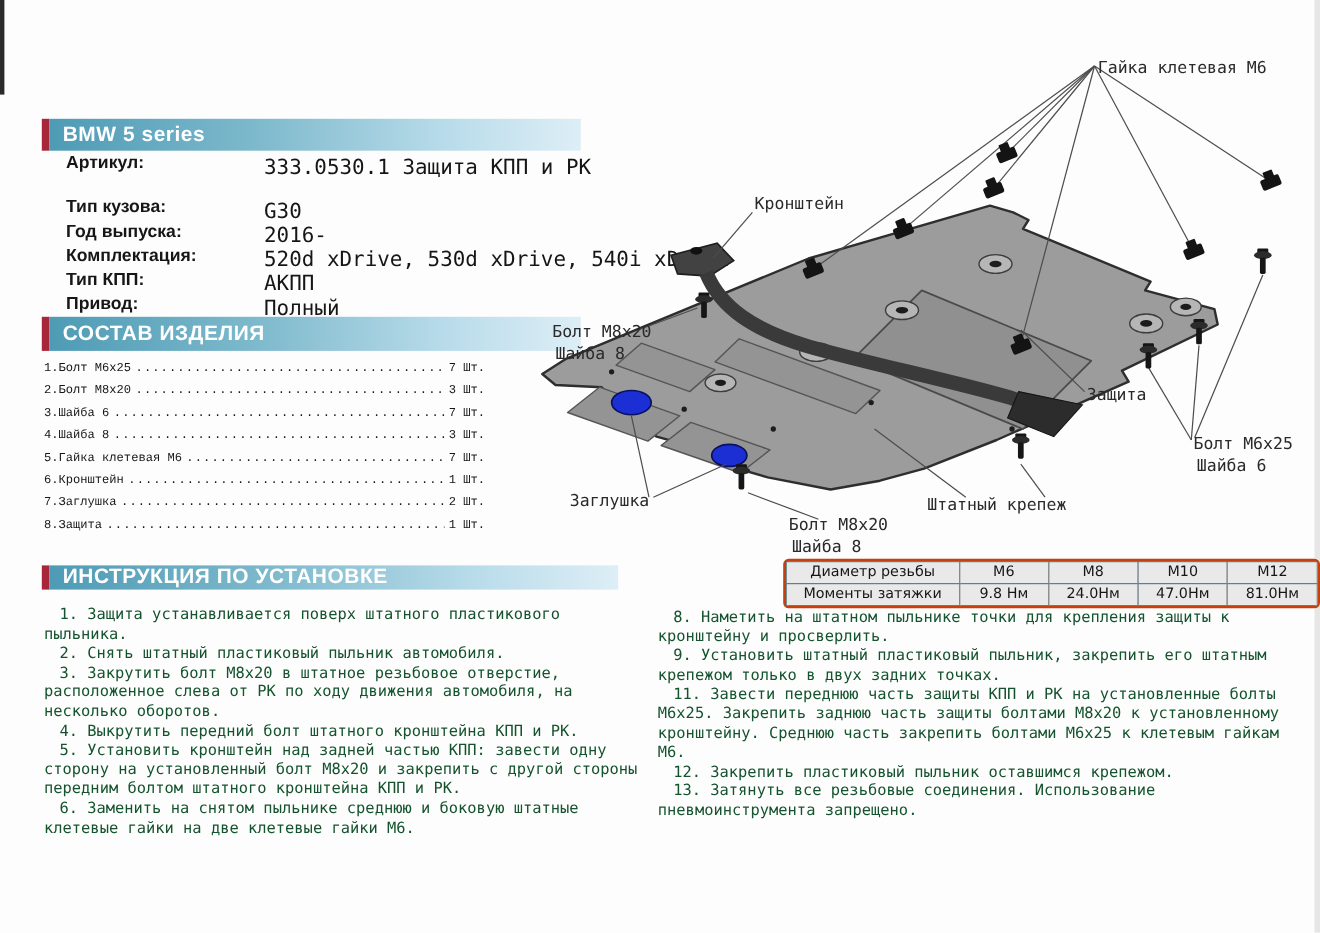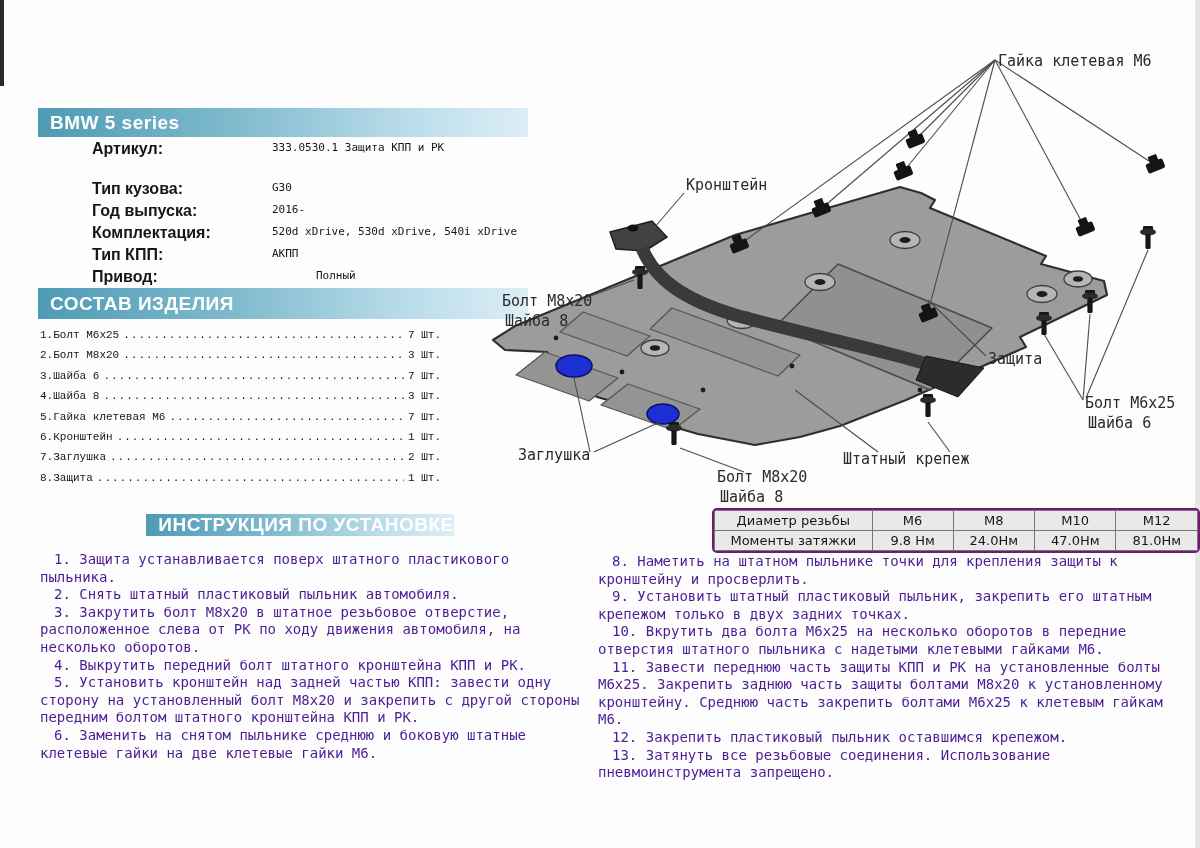--- a/index.html
+++ b/index.html
@@ -7,7 +7,7 @@
        font-family:"DejaVu Sans",sans-serif;color:#161616;}
   .abs{position:absolute;}
   
-  .band{position:absolute;display:flex;height:30px;flex-direction:column;}
+  .band{position:absolute;display:flex;height:30px;}
   .band .redbar{width:7px;background:#a82639;}
   .band .grad{flex:1;display:flex;align-items:center;padding-left:12px;
       background:linear-gradient(90deg,#4e9bb5 0%,#7fbacd 40%,#b9dcea 75%,#ddeef6 100%);

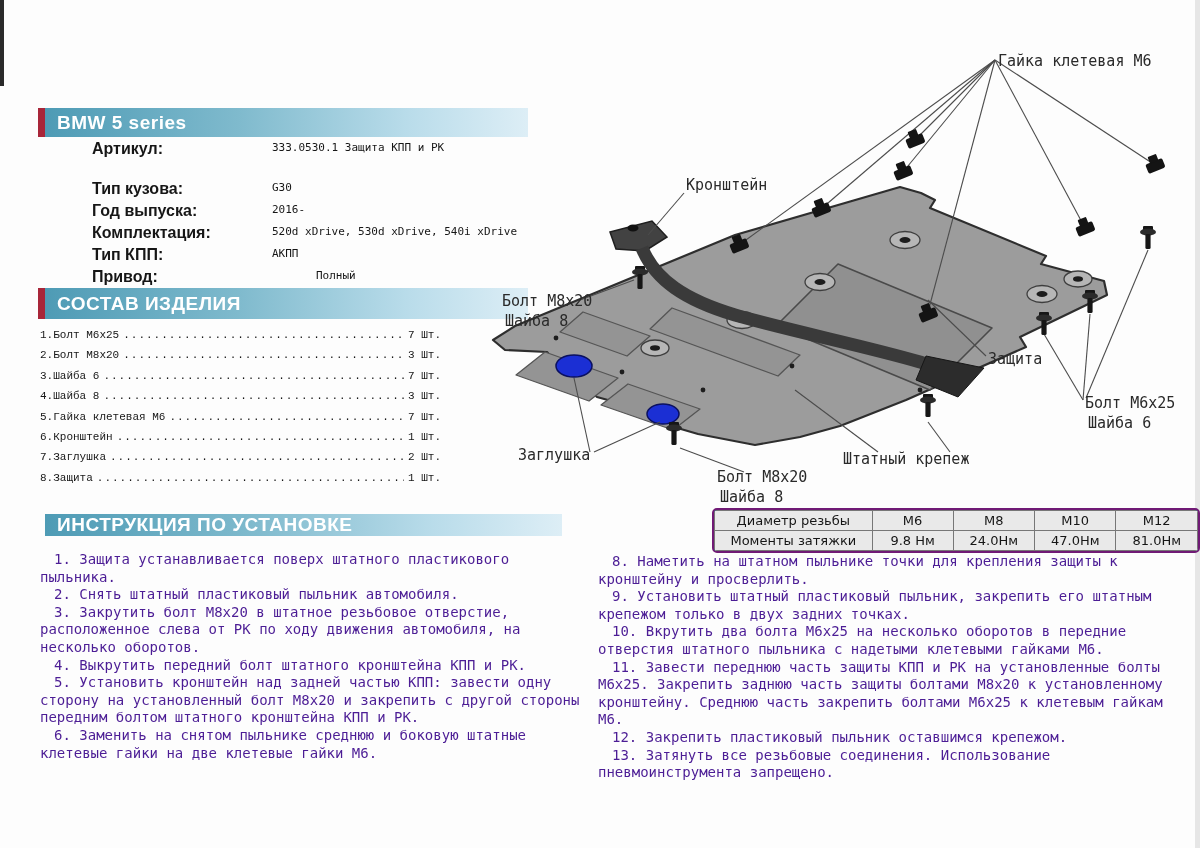--- a/index.html
+++ b/index.html
@@ -14,7 +14,7 @@
       color:#ffffff;font-family:"Liberation Sans",sans-serif;font-weight:bold;
       font-size:19px;letter-spacing:.5px;white-space:nowrap;}
   
-  .spec-row{position:absolute;left:60px;display:flex;white-space:nowrap;margin-left:32px;}
+  .spec-row{position:absolute;left:60px;display:flex;white-space:nowrap;}
   .spec-label{width:180px;font-family:"Liberation Sans",sans-serif;font-weight:bold;font-size:16px;}
   .spec-value{font-family:"DejaVu Sans Mono",monospace;font-size:11px;padding-top:1px;}
   

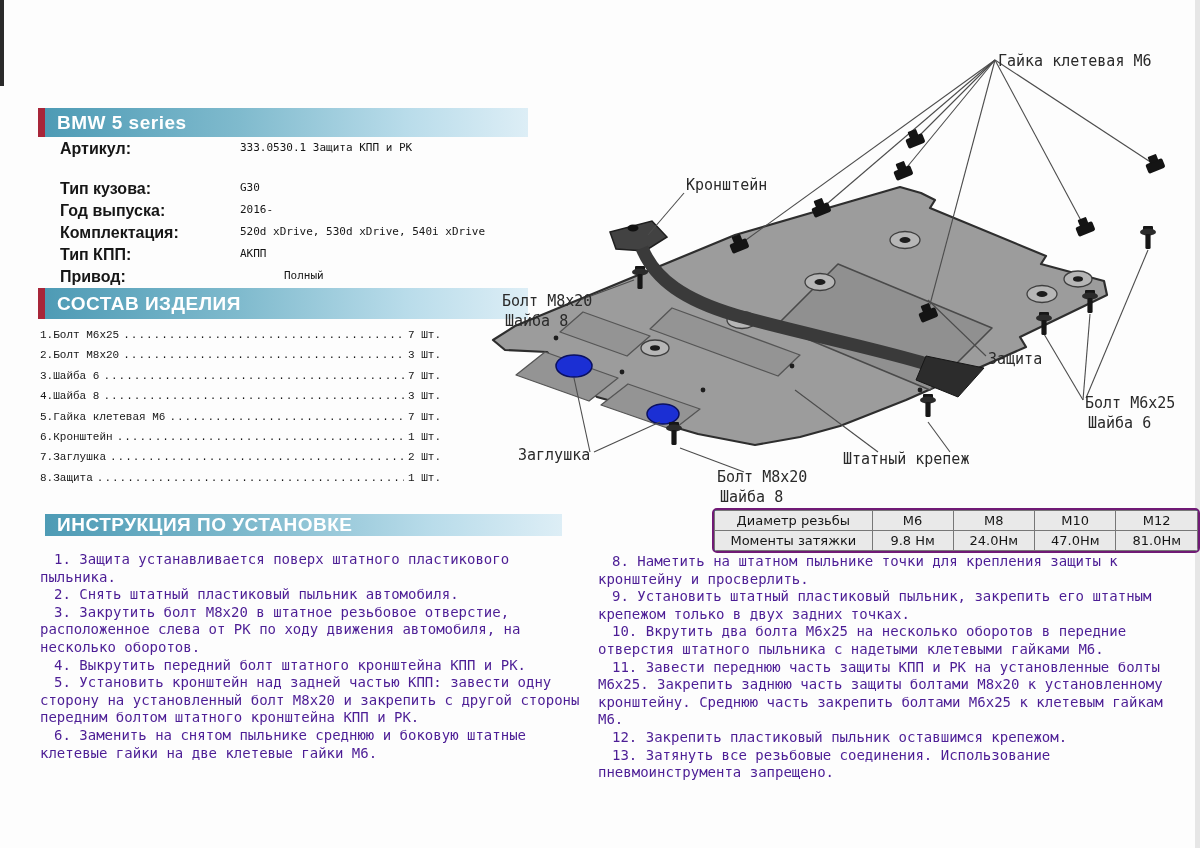--- a/index.html
+++ b/index.html
@@ -16,7 +16,7 @@
   
   .spec-row{position:absolute;left:60px;display:flex;white-space:nowrap;}
   .spec-label{width:180px;font-family:"Liberation Sans",sans-serif;font-weight:bold;font-size:16px;}
-  .spec-value{font-family:"DejaVu Sans Mono",monospace;font-size:11px;padding-top:1px;}
+  .spec-value{font-family:"DejaVu Sans Mono",monospace;font-size:19px;padding-top:1px;}
   
   .parts{position:absolute;left:40px;top:329px;width:424px;
       font-family:Liberation Mono, monospace;font-size:11px;}

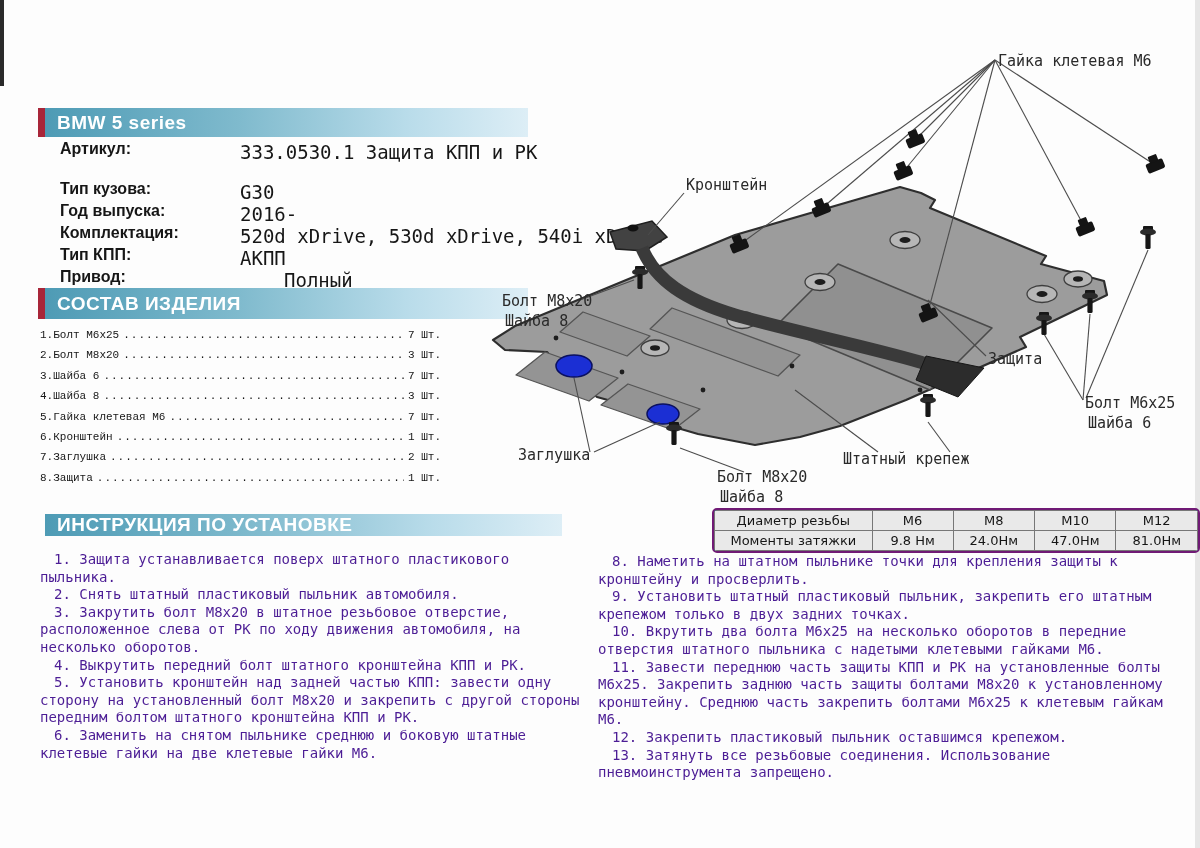--- a/index.html
+++ b/index.html
@@ -73,7 +73,7 @@
   <span class="spec-label">Тип КПП:</span>
   <span class="spec-value">АКПП</span>
 </div>
-<div class="spec-row" style="top:268px;gap:44px;">
+<div class="spec-row" style="top:268px;">
   <span class="spec-label">Привод:</span>
   <span class="spec-value">Полный</span>
 </div>

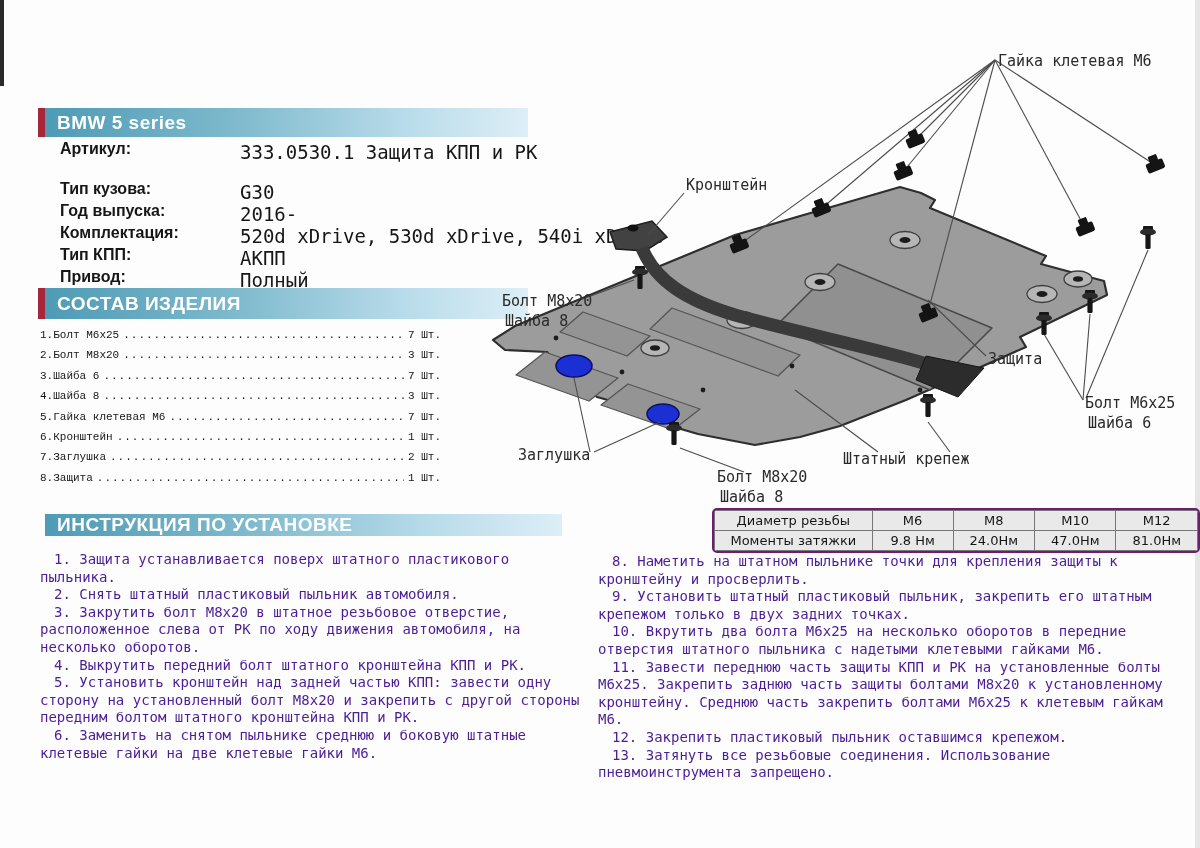--- a/index.html
+++ b/index.html
@@ -126,7 +126,7 @@
     </div>
 </div>
 
-<div class="band" style="left:38px;top:514px;width:524px;height:22px;align-items:center;">
+<div class="band" style="left:38px;top:514px;width:524px;height:22px;">
   <div class="redbar"></div>
   <div class="grad">ИНСТРУКЦИЯ ПО УСТАНОВКЕ</div>
 </div>

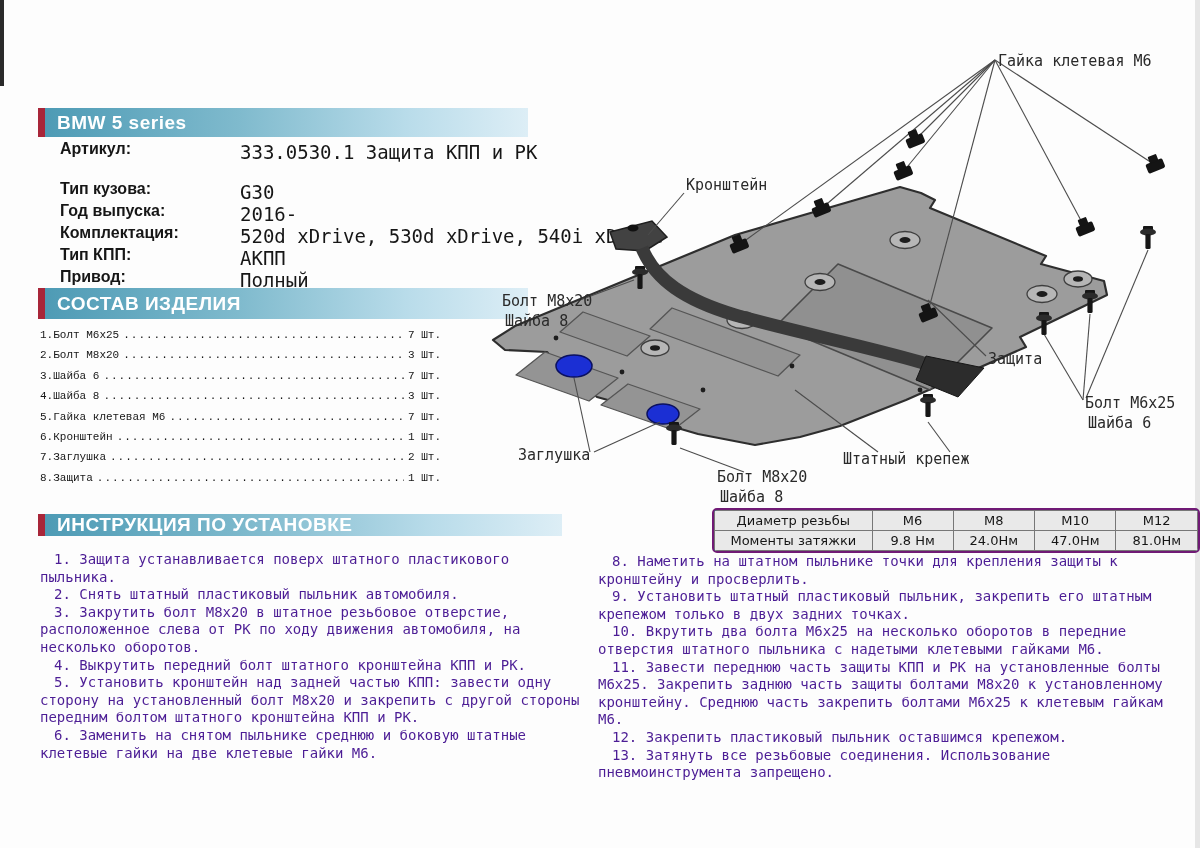--- a/index.html
+++ b/index.html
@@ -29,7 +29,7 @@
       line-height:17.6px;color:#4c1d95;}
   .instr p{margin:0;text-indent:14px;}
   
-  .tq-wrap{position:absolute;left:712px;top:508px;border:2px solid #701a75;border-radius:5px;
+  .tq-wrap{position:absolute;left:712px;top:508px;border:2px solid #c2410c;border-radius:5px;
       overflow:hidden;background:#0369a1;}
   .tq{border-collapse:collapse;font-size:13px;font-family:"DejaVu Sans",sans-serif;}
   .tq td{border:1px solid #777;background:#e9e9e9;text-align:center;height:17px;

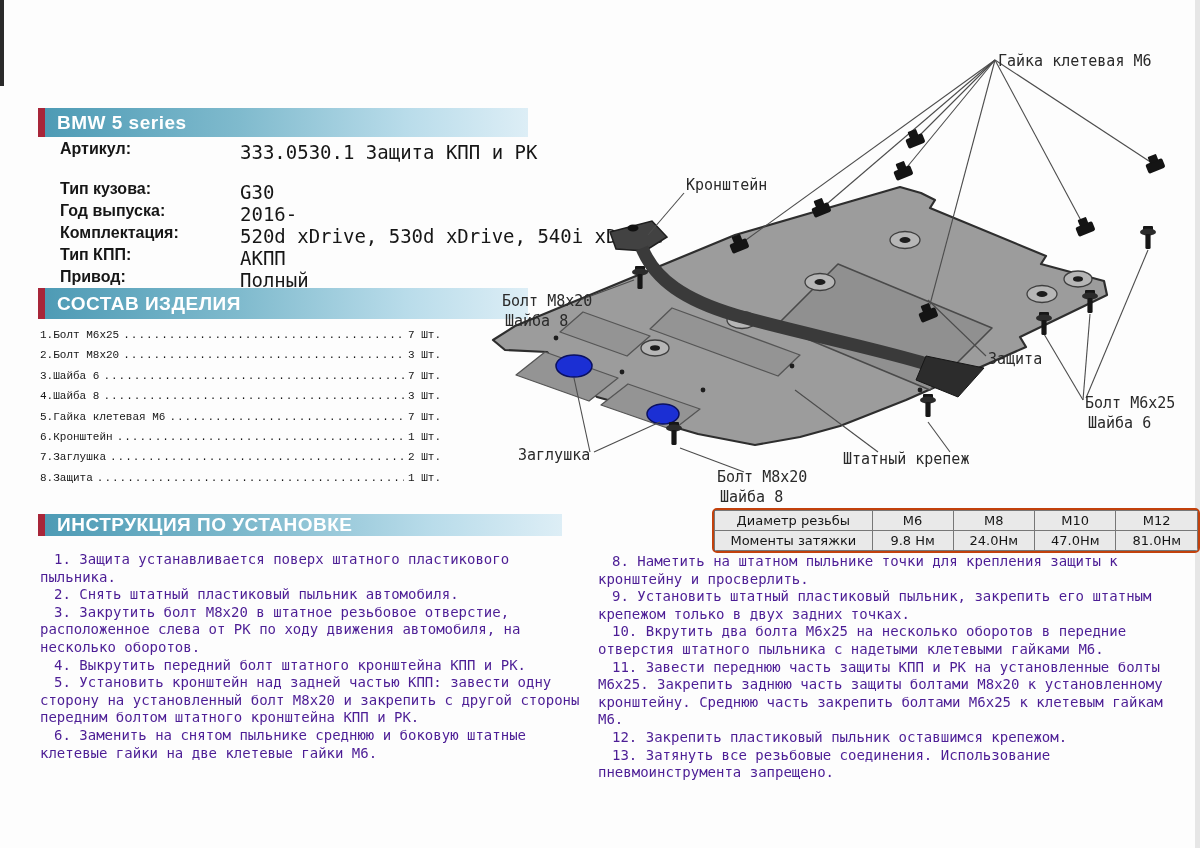--- a/index.html
+++ b/index.html
@@ -26,7 +26,7 @@
   .parts .qty{min-width:56px;}
   
   .instr{position:absolute;font-family:"DejaVu Sans Mono",monospace;font-size:14px;
-      line-height:17.6px;color:#4c1d95;}
+      line-height:17.6px;color:#14532d;}
   .instr p{margin:0;text-indent:14px;}
   
   .tq-wrap{position:absolute;left:712px;top:508px;border:2px solid #c2410c;border-radius:5px;

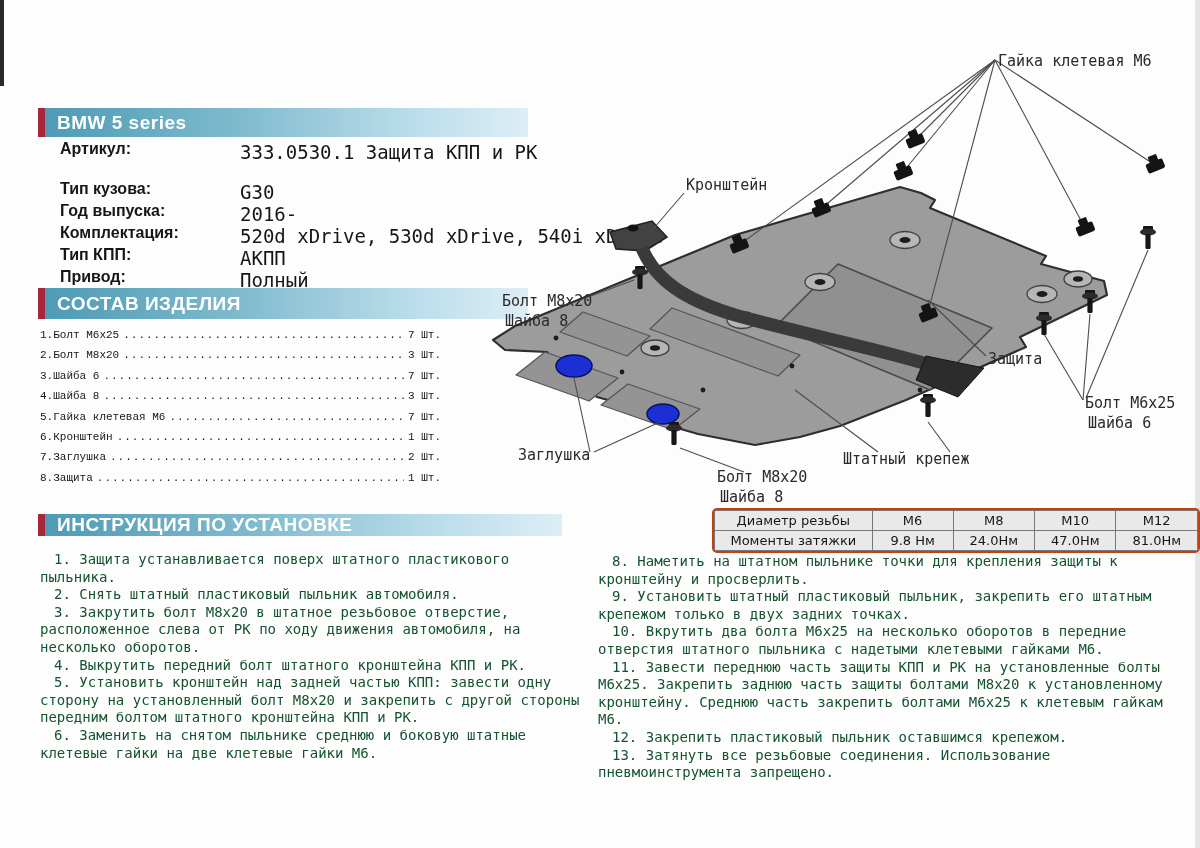--- a/index.html
+++ b/index.html
@@ -142,7 +142,6 @@
 <div class="instr" style="left:598px;top:553px;width:572px;">
   <p>8. Наметить на штатном пыльнике точки для крепления защиты к кронштейну и просверлить.</p>
   <p>9. Установить штатный пластиковый пыльник, закрепить его штатным крепежом только в двух задних точках.</p>
-  <p>10. Вкрутить два болта М6х25 на несколько оборотов в передние отверстия штатного пыльника с надетыми клетевыми гайками М6.</p>
   <p>11. Завести переднюю часть защиты КПП и РК на установленные болты М6х25. Закрепить заднюю часть защиты болтами М8х20 к установленному кронштейну. Среднюю часть закрепить болтами М6х25 к клетевым гайкам М6.</p>
   <p>12. Закрепить пластиковый пыльник оставшимся крепежом.</p>
   <p>13. Затянуть все резьбовые соединения. Использование пневмоинструмента запрещено.</p>

